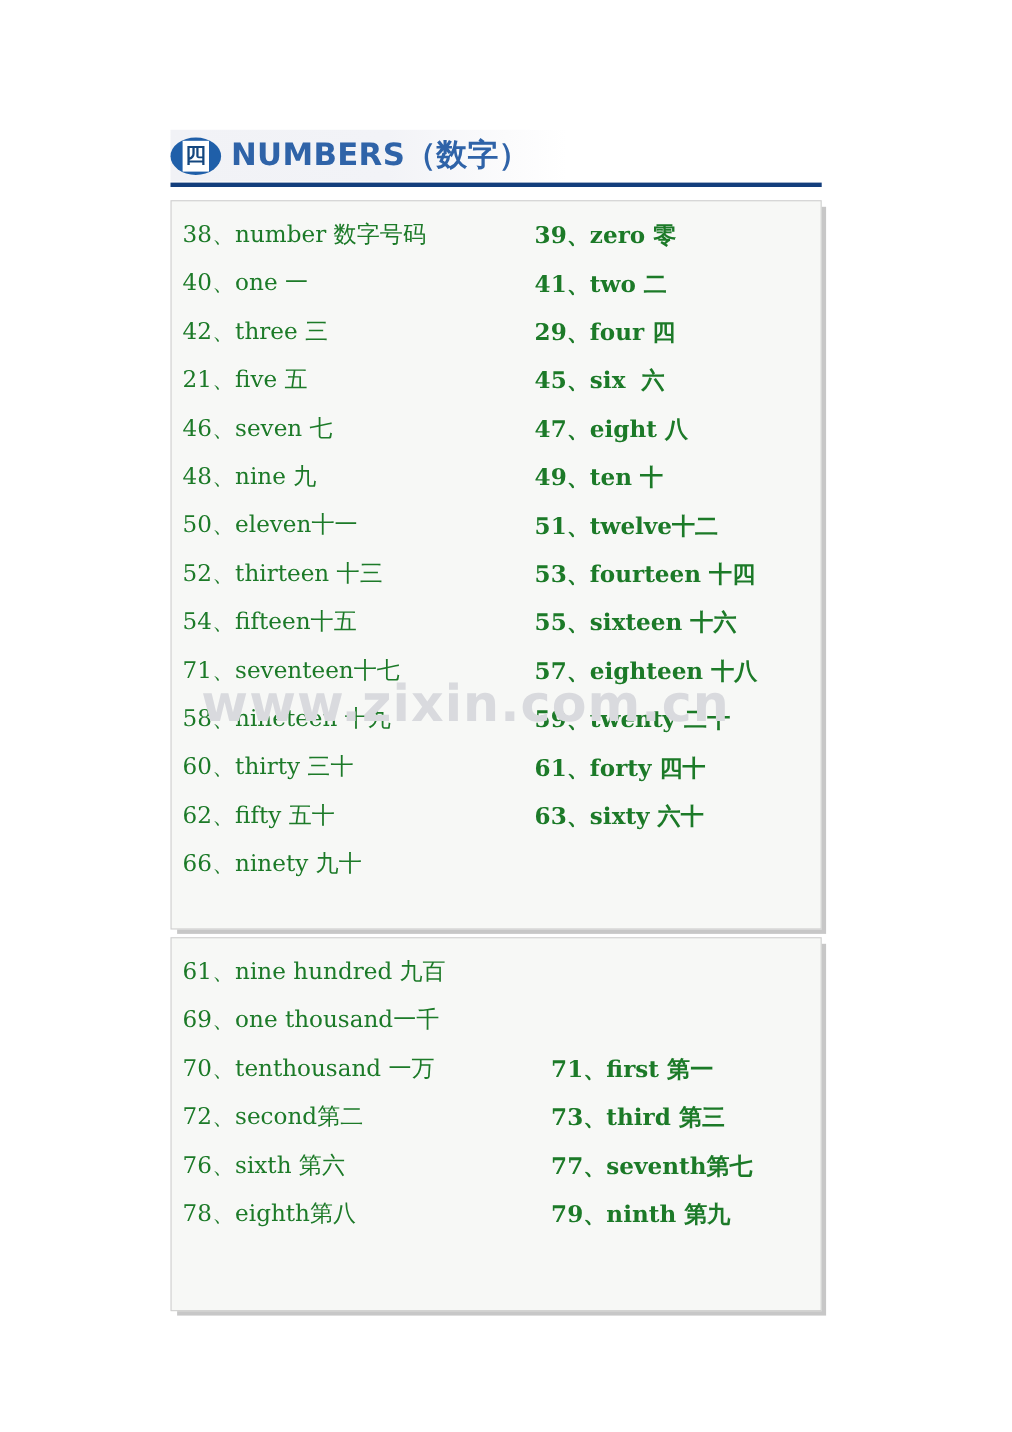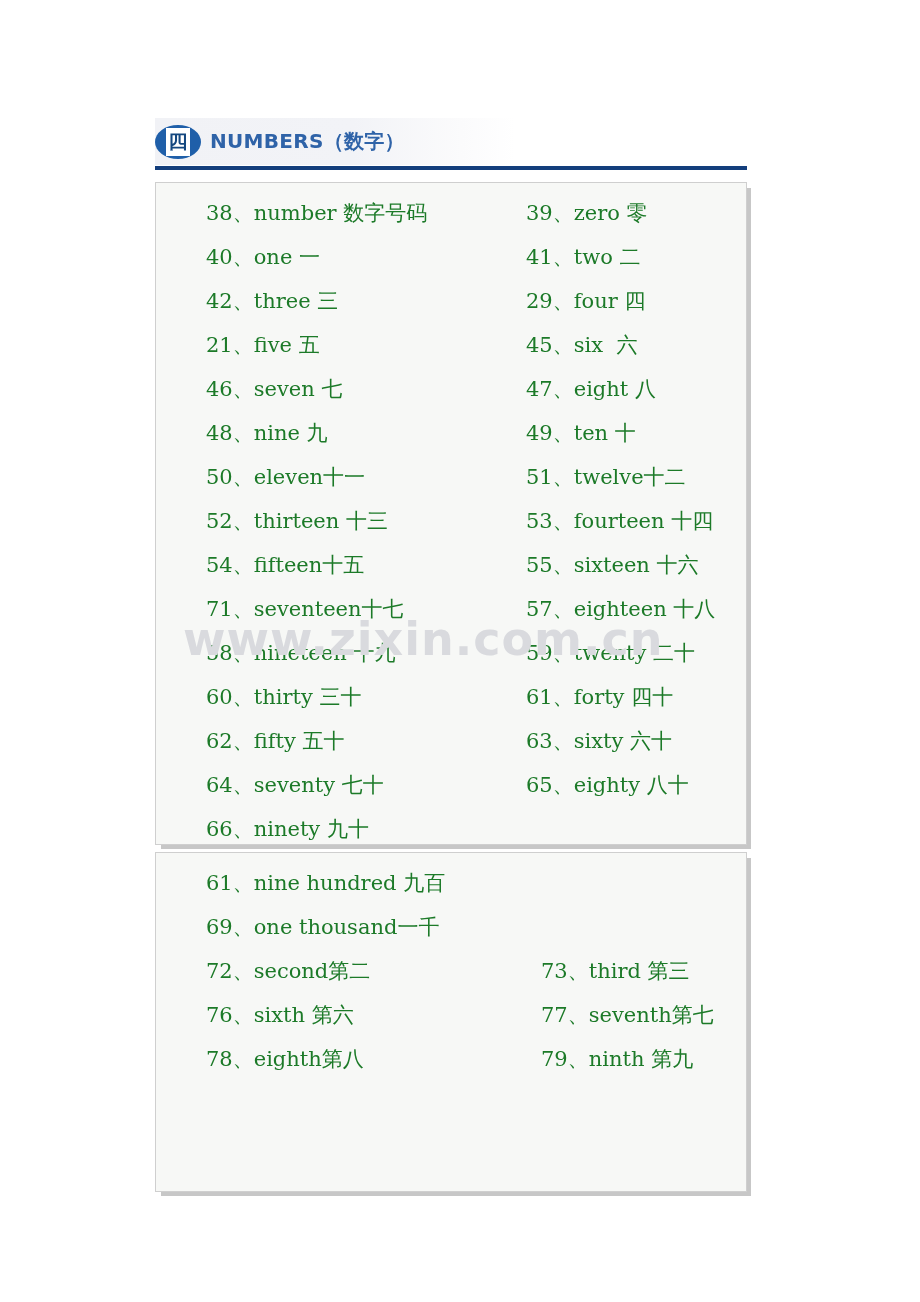--- a/index.html
+++ b/index.html
@@ -79,7 +79,7 @@
   }
   #header-title {
     font-family: "DejaVu Sans", "Liberation Sans", sans-serif;
-    font-size: 20px;
+    font-size: 28px;
     font-weight: bold;
     color: #2F63A8;
     letter-spacing: 0.3px;

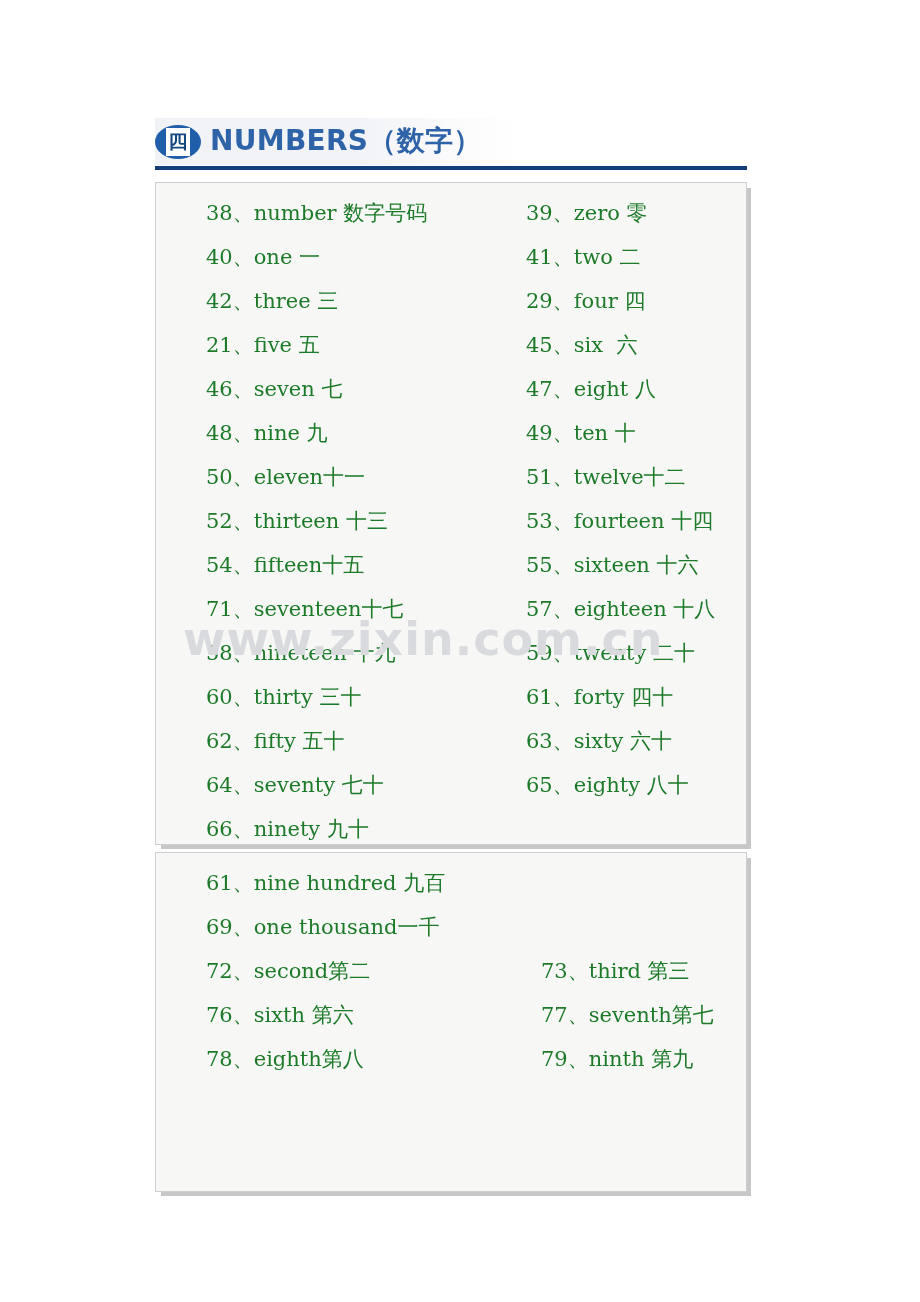--- a/index.html
+++ b/index.html
@@ -135,7 +135,6 @@
     font-size: 21px;
     line-height: 1;
     white-space: pre;
-    margin-left: 40px;
   }
   .word-cell.col-left  { left: 10px; }
   .word-cell.col-right { left: 330px; }

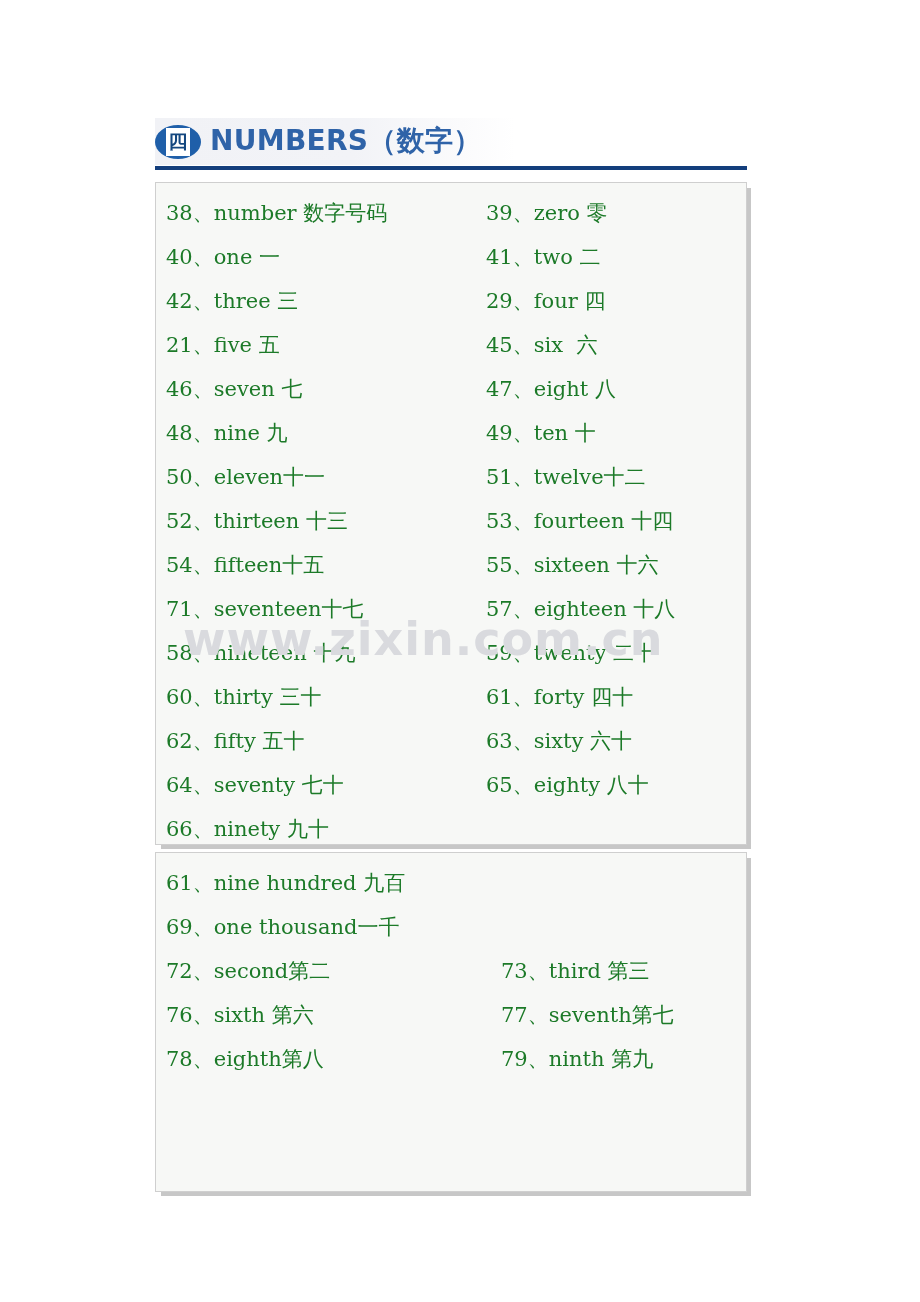--- a/index.html
+++ b/index.html
@@ -137,7 +137,7 @@
     white-space: pre;
   }
   .word-cell.col-left  { left: 10px; }
-  .word-cell.col-right { left: 330px; }
+  .word-cell.col-right { left: 330px; font-weight: bold; }
 
   
   #box-2 .word-cell.col-right { left: 345px; }

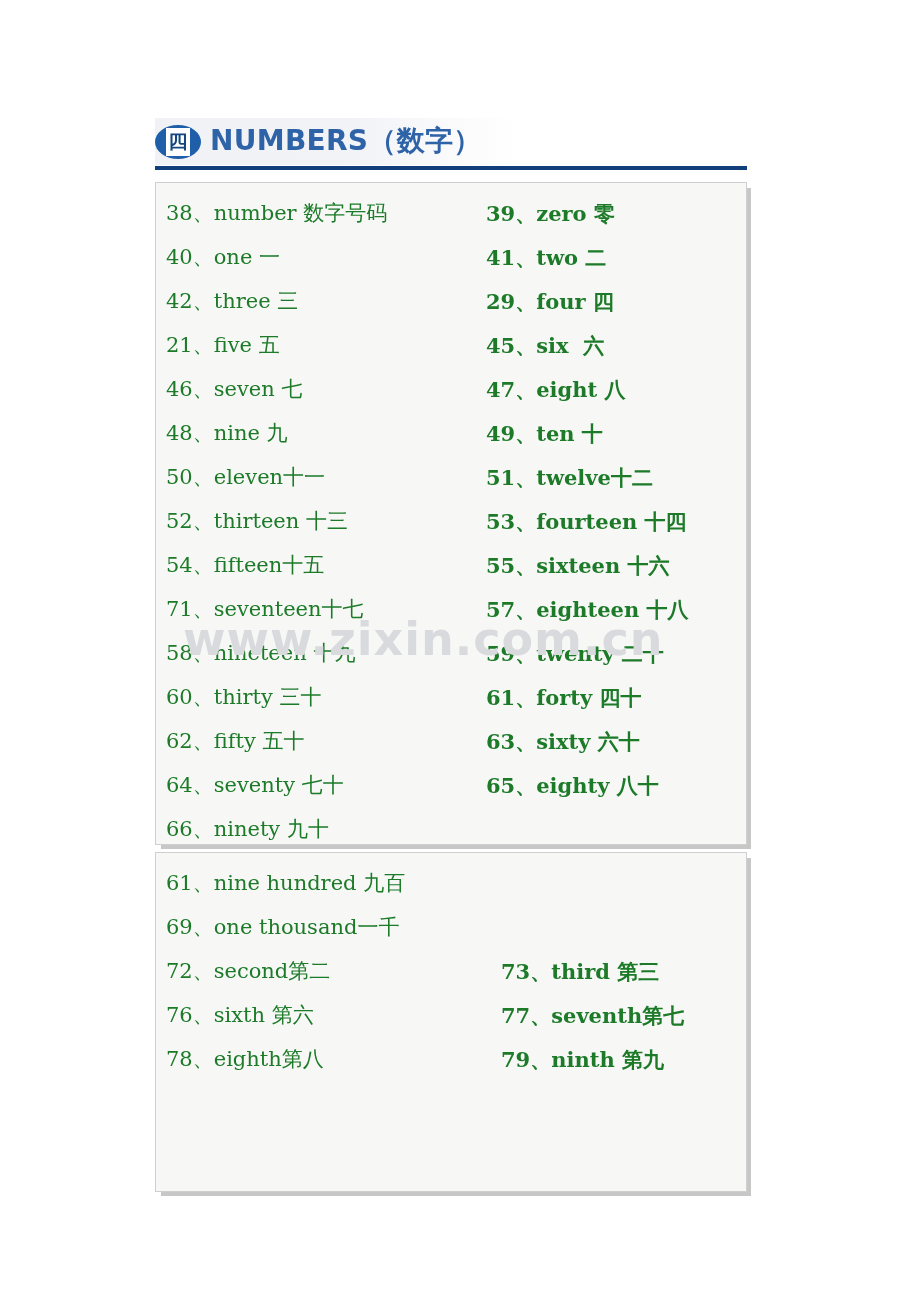--- a/index.html
+++ b/index.html
@@ -230,10 +230,6 @@
           <div class="word-cell col-right">63、sixty 六十</div>
         </div>
         <div class="word-row">
-          <div class="word-cell col-left">64、seventy 七十</div>
-          <div class="word-cell col-right">65、eighty 八十</div>
-        </div>
-        <div class="word-row">
           <div class="word-cell col-left">66、ninety 九十</div>
         </div>
       </div>

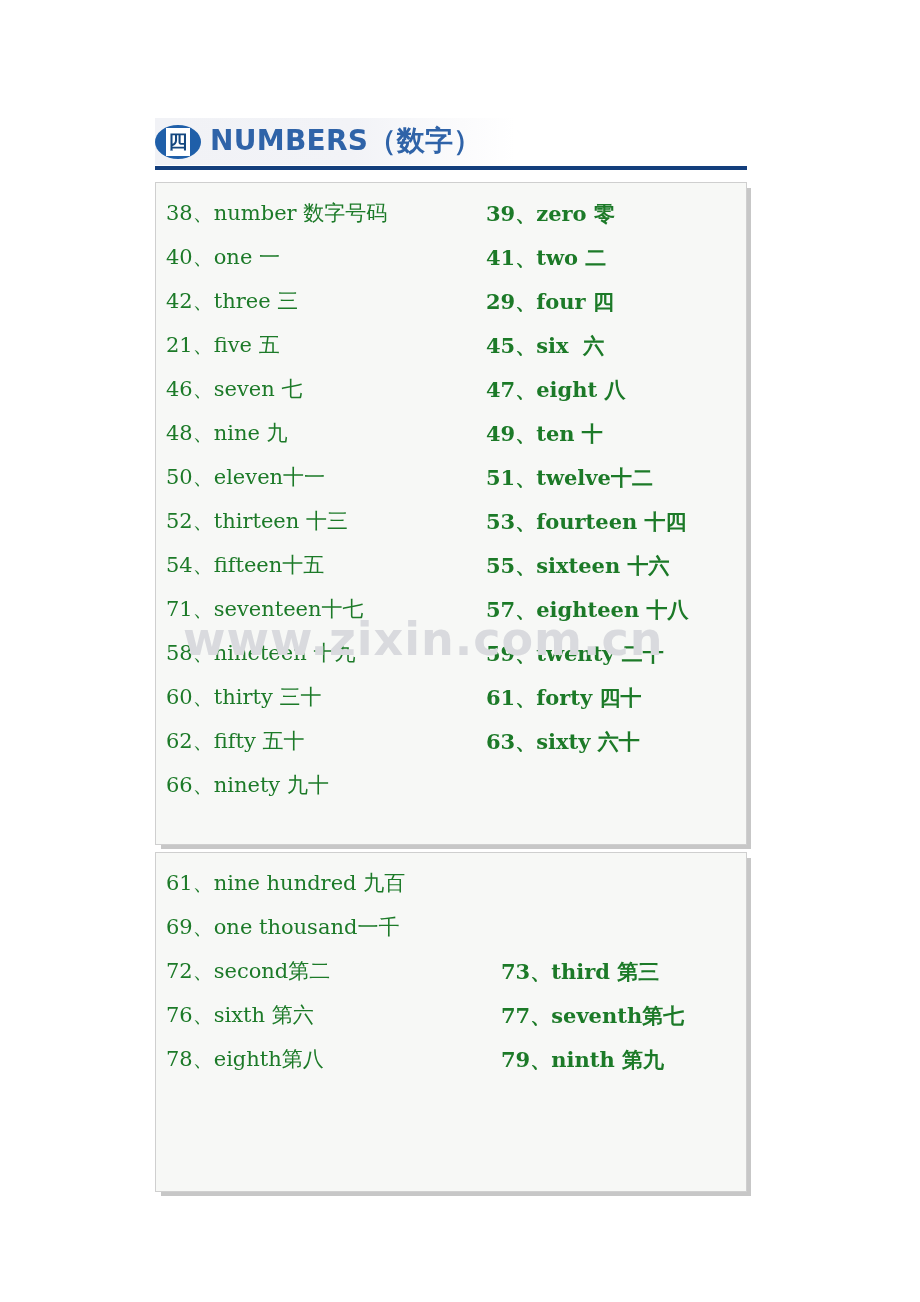--- a/index.html
+++ b/index.html
@@ -244,6 +244,10 @@
           <div class="word-cell col-left">69、one thousand一千</div>
         </div>
         <div class="word-row">
+          <div class="word-cell col-left">70、tenthousand 一万</div>
+          <div class="word-cell col-right">71、first 第一</div>
+        </div>
+        <div class="word-row">
           <div class="word-cell col-left">72、second第二</div>
           <div class="word-cell col-right">73、third 第三</div>
         </div>

